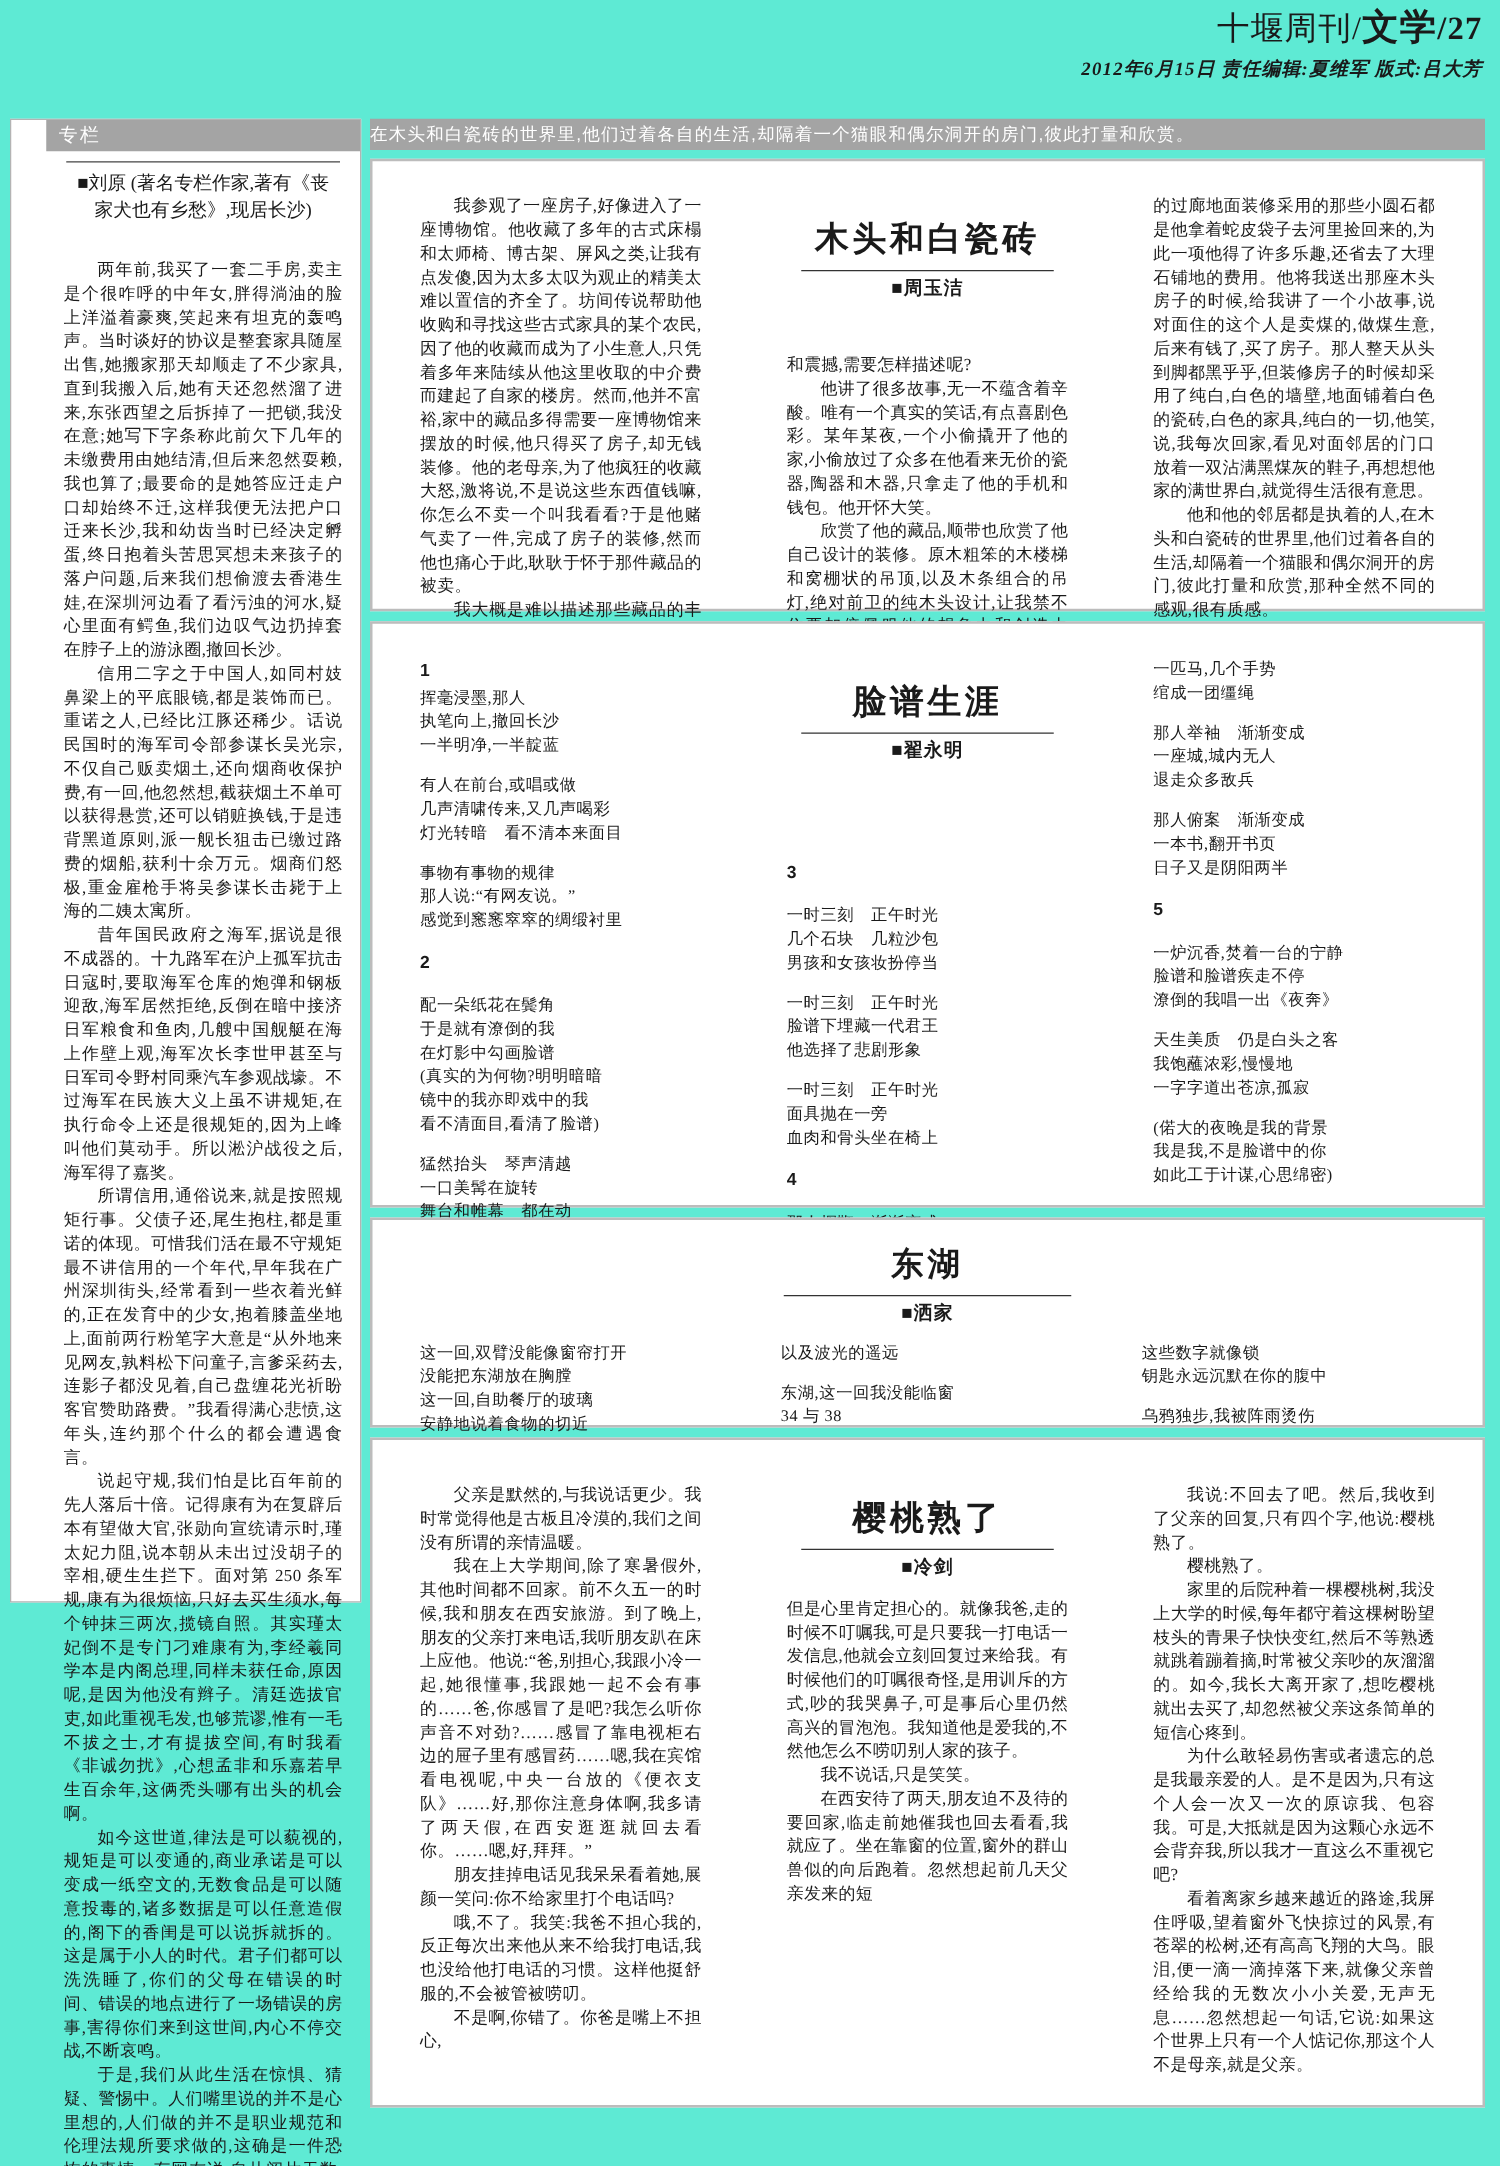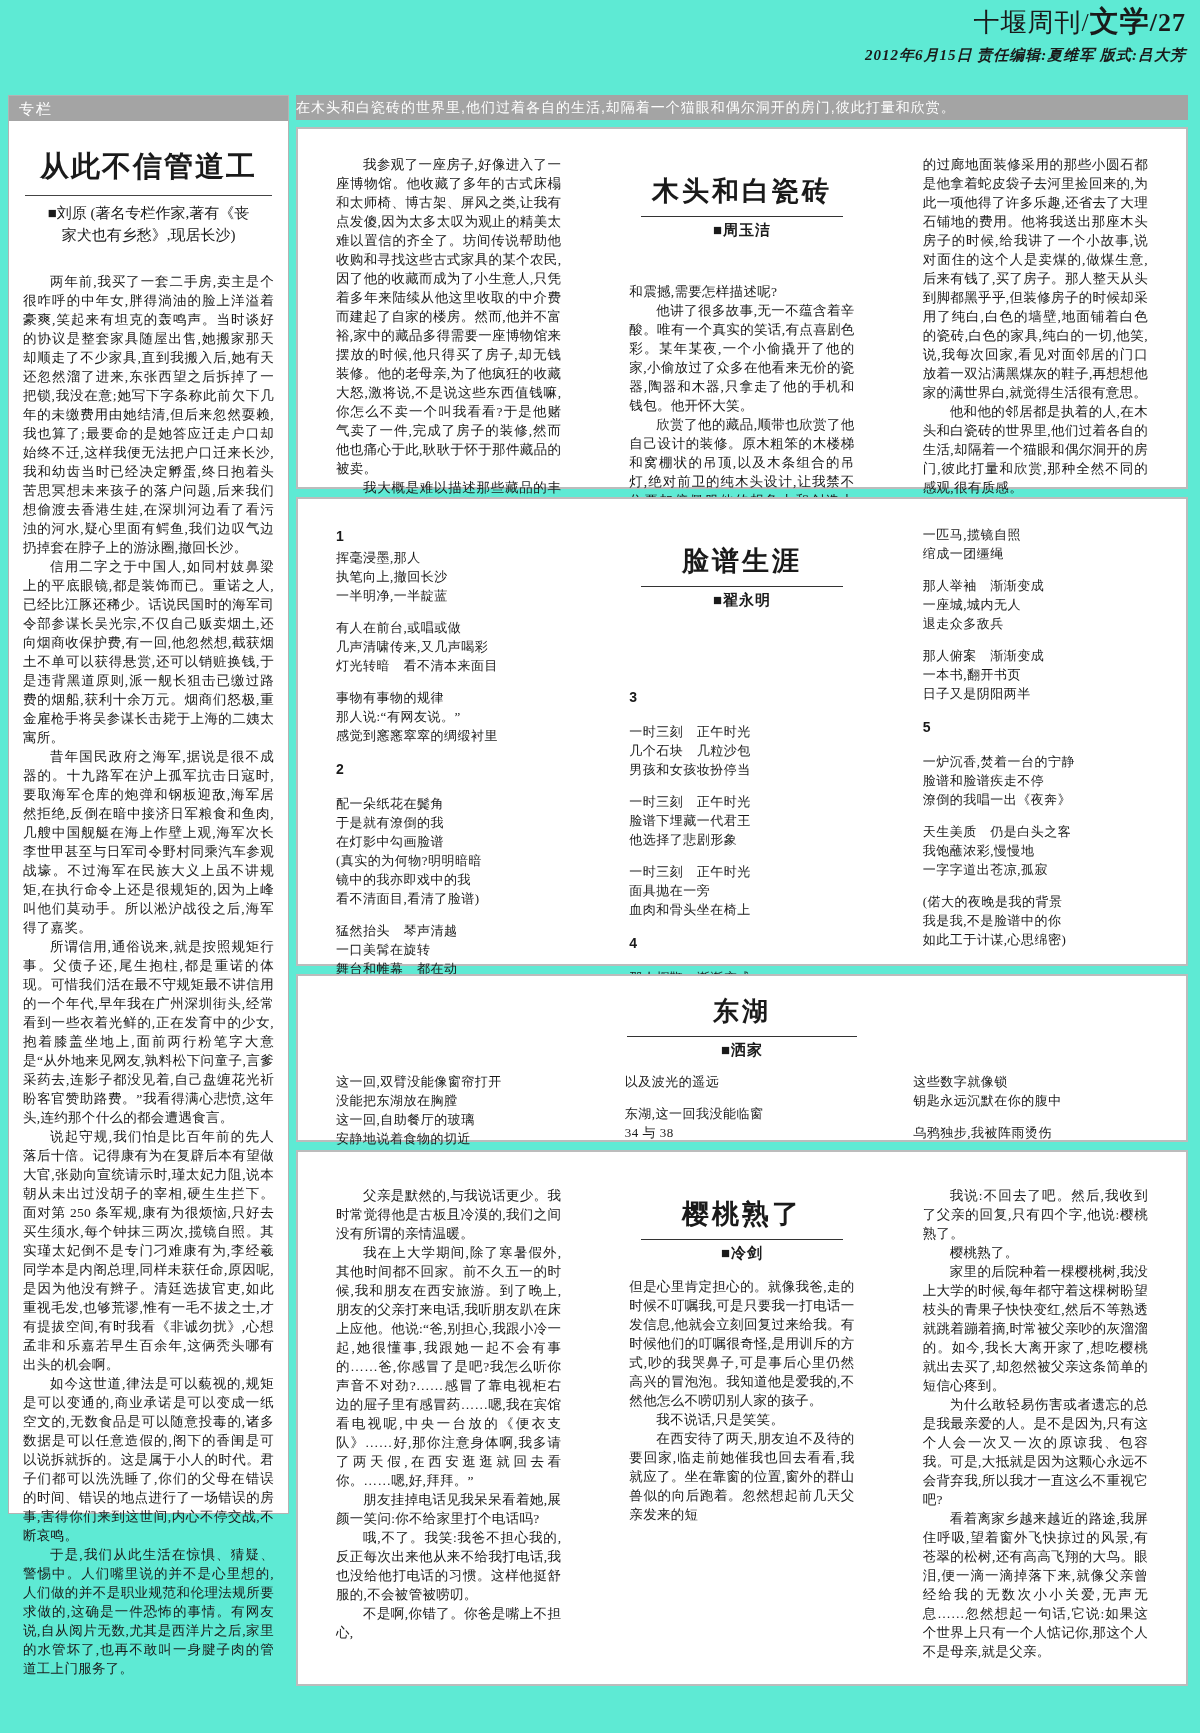--- a/index.html
+++ b/index.html
@@ -27,8 +27,8 @@
 
   
   .left-box {
-    position:absolute; left:8px; top:95px; width:281px; height:1419px;
-    border:1px solid #b3b3b3; box-sizing:border-box; background:#fff;
+    position:absolute; left:8px; top:95px; width:281px; height:1187px;
+    border:1px solid #b3b3b3; box-sizing:border-box; background:#fff;padding-left:28px;
   }
   .left-content { padding:0 14px; }
   .col-title { margin:26px 0 0; text-align:center; font-size:29px; font-weight:bold; letter-spacing:2px; }

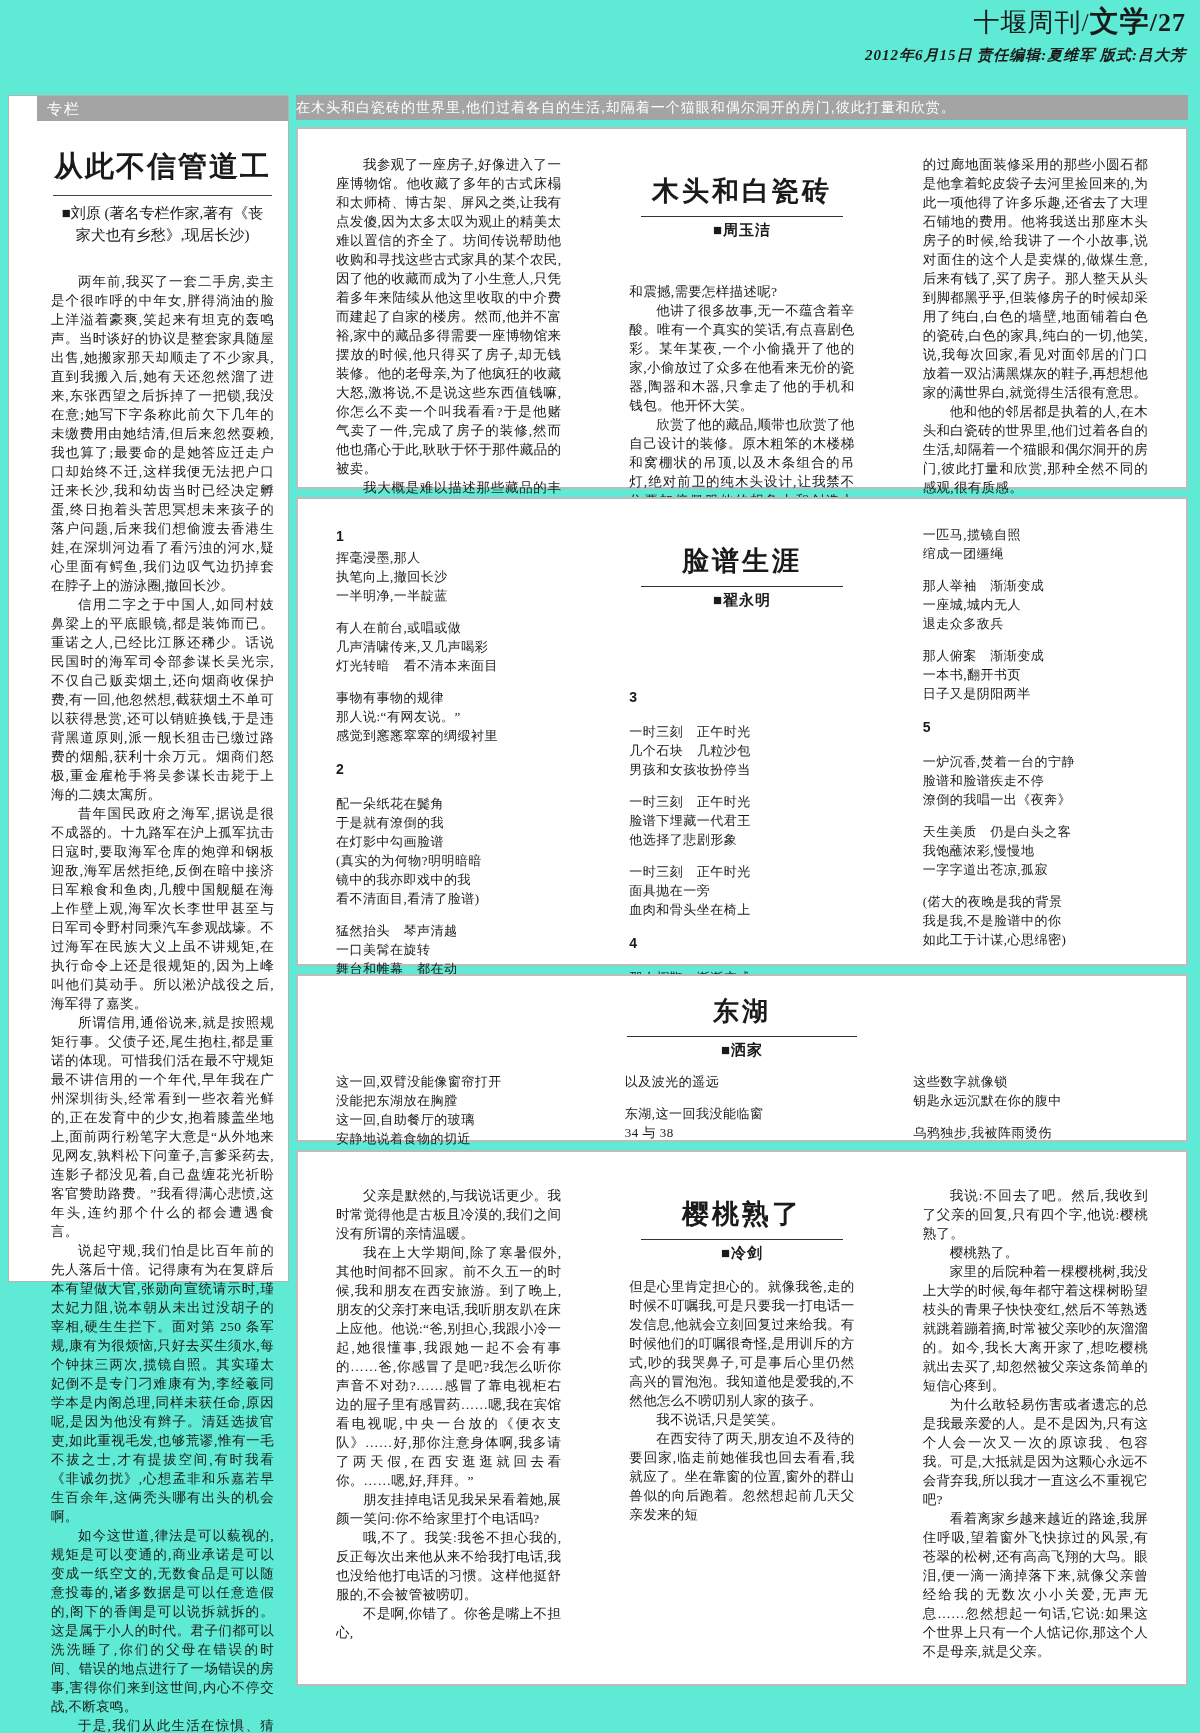--- a/index.html
+++ b/index.html
@@ -94,7 +94,6 @@
   <aside class="left-box">
     <div class="gray-bar left-bar">专栏</div>
     <div class="left-content">
-      <h1 class="col-title">从此不信管道工</h1>
       <div class="title-rule"></div>
       <div class="byline-kai">■刘原 (著名专栏作家,著有《丧家犬也有乡愁》,现居长沙)</div>
       <div class="body-text left-body">

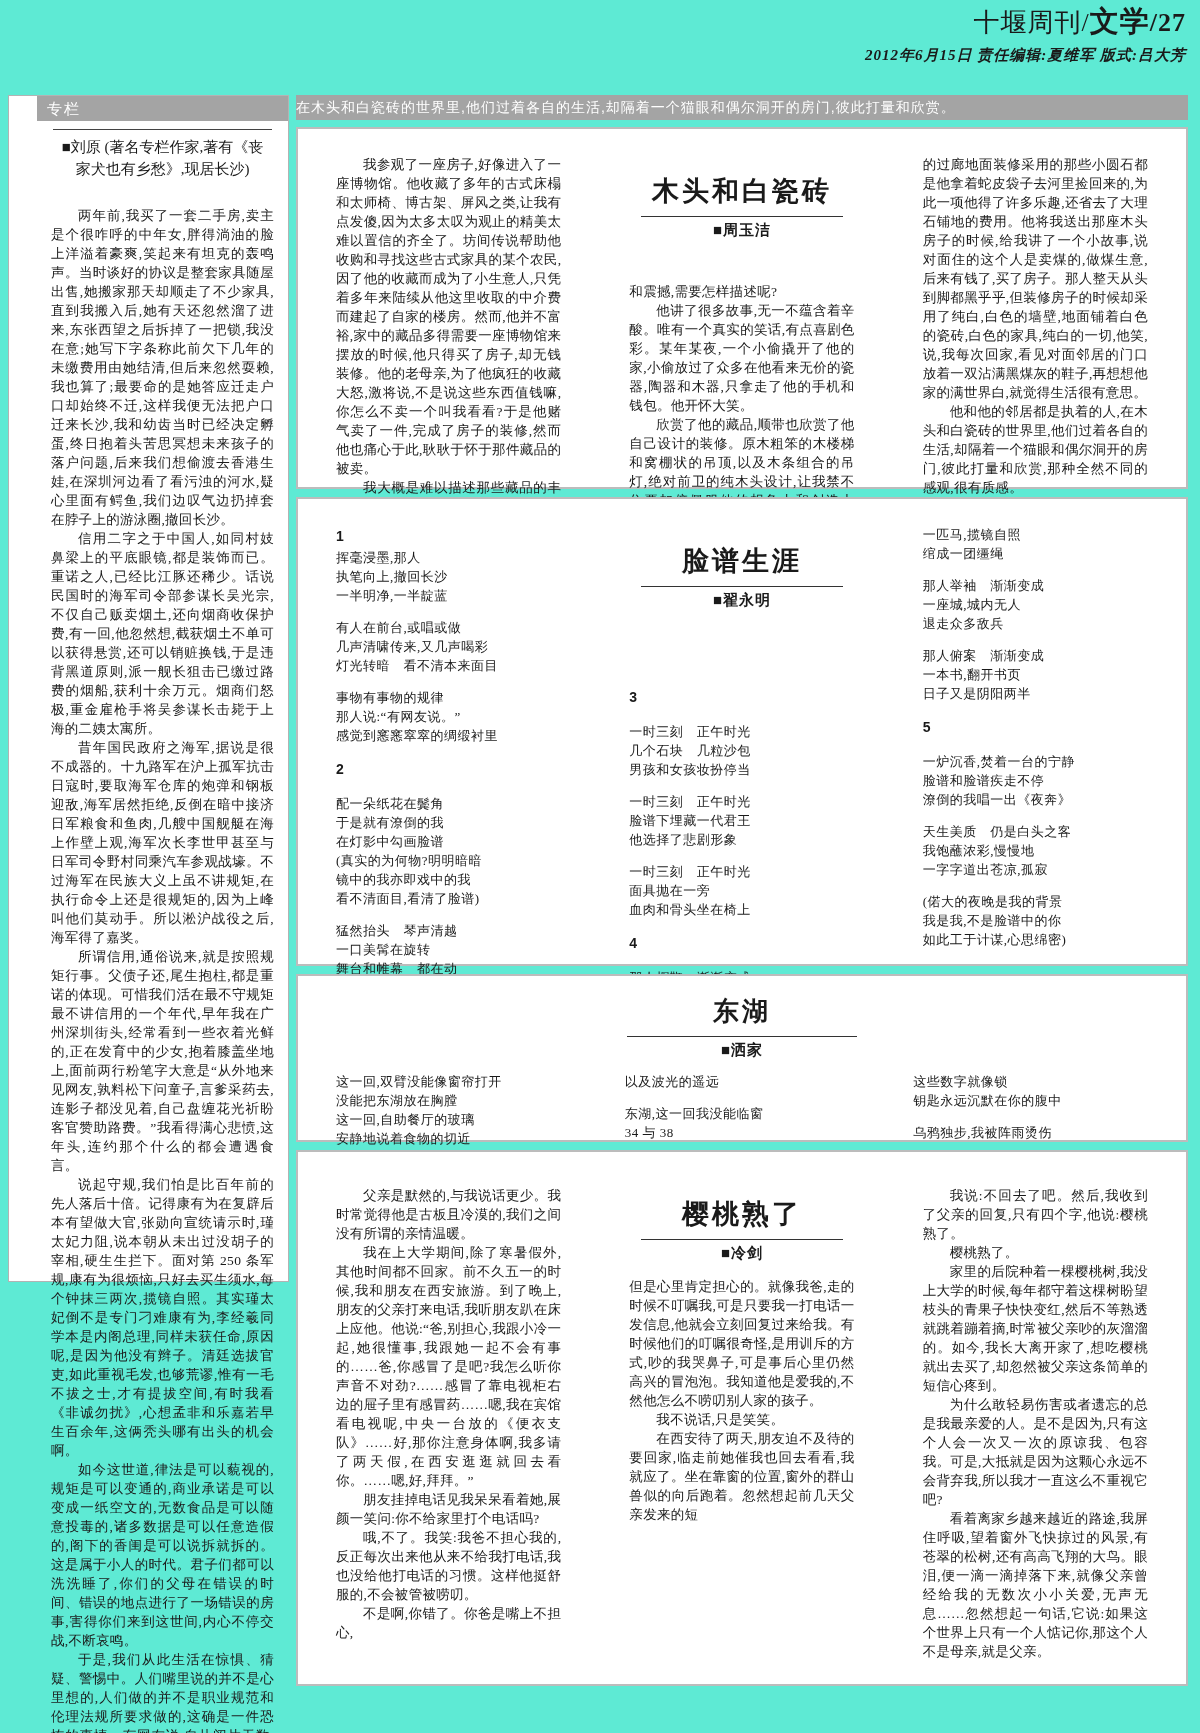--- a/index.html
+++ b/index.html
@@ -196,7 +196,7 @@
     </div>
     <div class="col">
       <div>
-          <div class="poem-line">一匹马,揽镜自照</div>
+          <div class="poem-line">一匹马,几个手势</div>
           <div class="poem-line">绾成一团缰绳</div>
           <div class="poem-line blank">&nbsp;</div>
           <div class="poem-line">那人举袖　渐渐变成</div>

